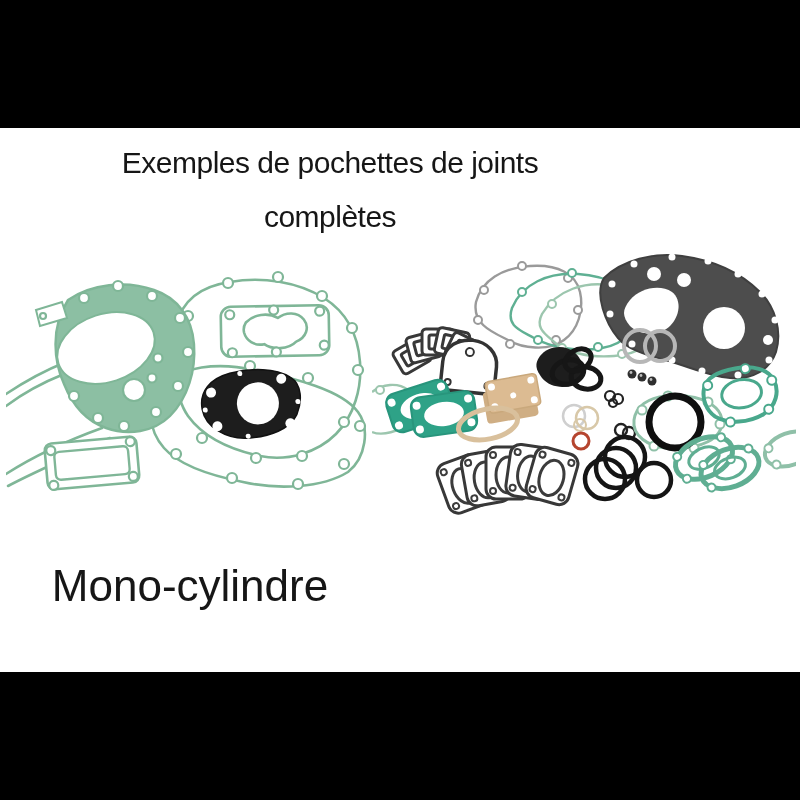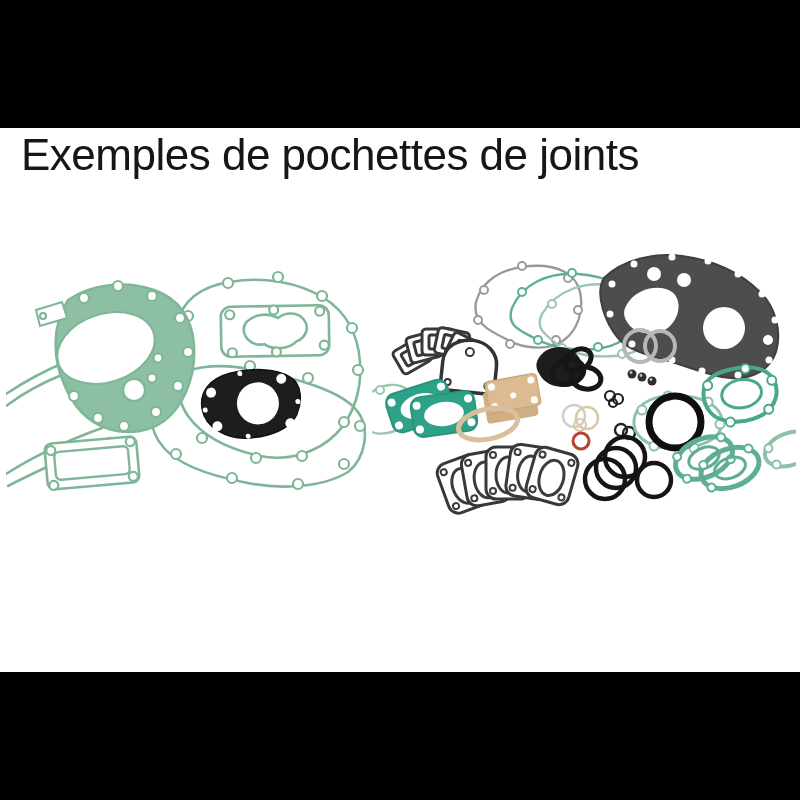--- a/index.html
+++ b/index.html
@@ -6,8 +6,8 @@
   body{width:800px;height:800px;background:#000;position:relative;overflow:hidden;
        font-family:"Liberation Sans", sans-serif;}
   .canvas{position:absolute;left:0;top:128px;width:800px;height:544px;background:#fff;}
-  .title{position:absolute;left:0;top:0;width:660px;text-align:center;
-         color:#161616;font-size:44px;line-height:54px;letter-spacing:-0.5px;}
+  .title{position:absolute;left:0;top:8px;width:660px;text-align:center;
+         color:#161616;font-size:30px;line-height:54px;letter-spacing:-0.5px;}
   .caption{position:absolute;top:432px;text-align:center;color:#161616;
            font-size:44px;line-height:52px;}
   .caption.left{left:0;width:380px;}

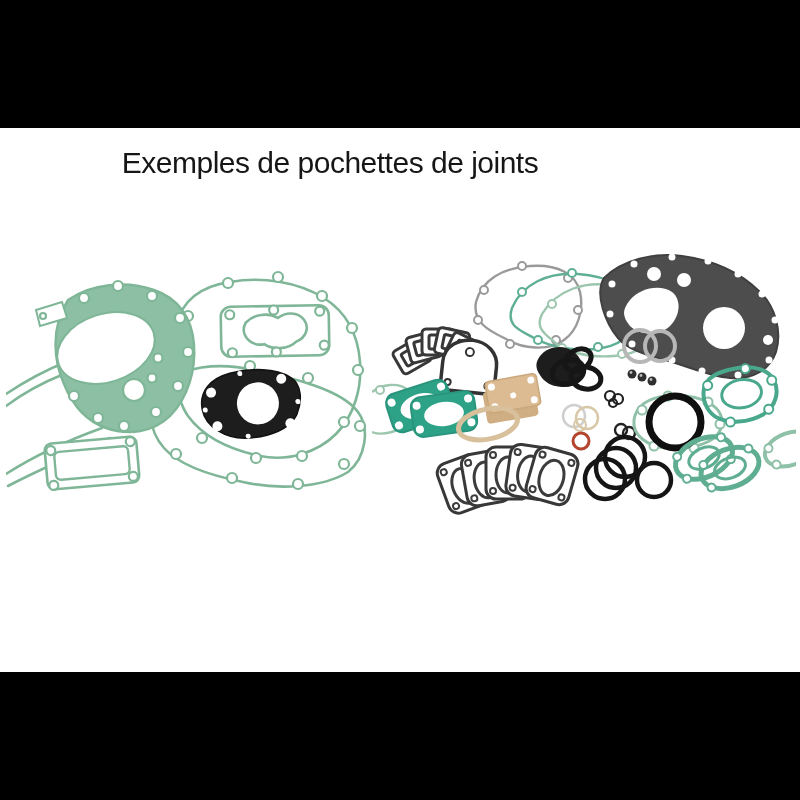--- a/index.html
+++ b/index.html
@@ -34,6 +34,7 @@
 
   <div class="title">
     <div>Exemples de pochettes de joints</div>
+    <div>complètes</div>
   </div>
 
   <svg class="photo mono" width="366" height="278" viewBox="0 0 366 278">

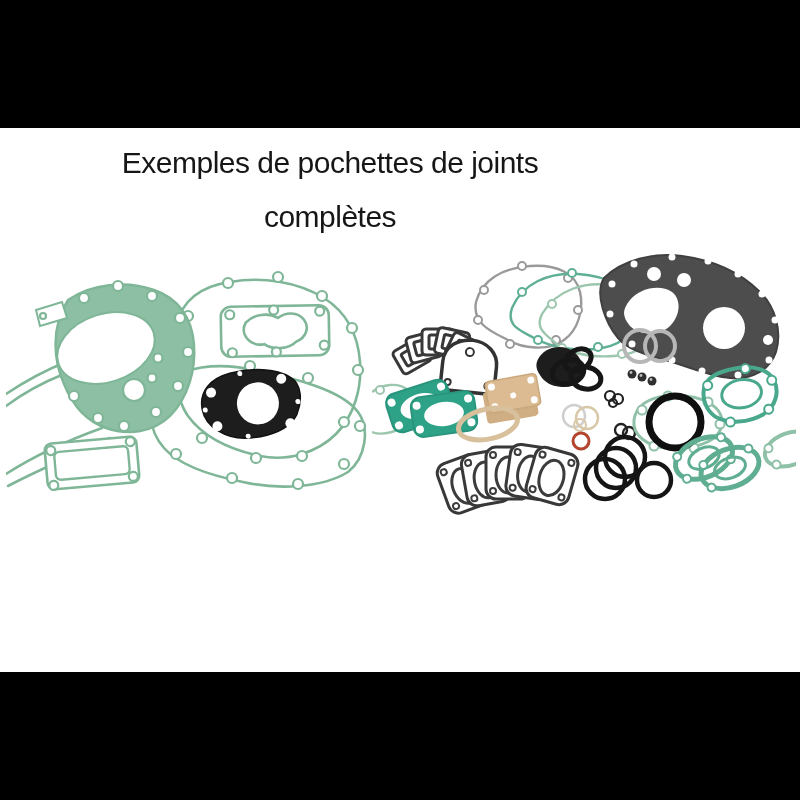--- a/index.html
+++ b/index.html
@@ -390,6 +390,7 @@
     </g>
   </svg>
 
+  <div class="caption left">Mono-cylindre</div>
 
 </div>
 

